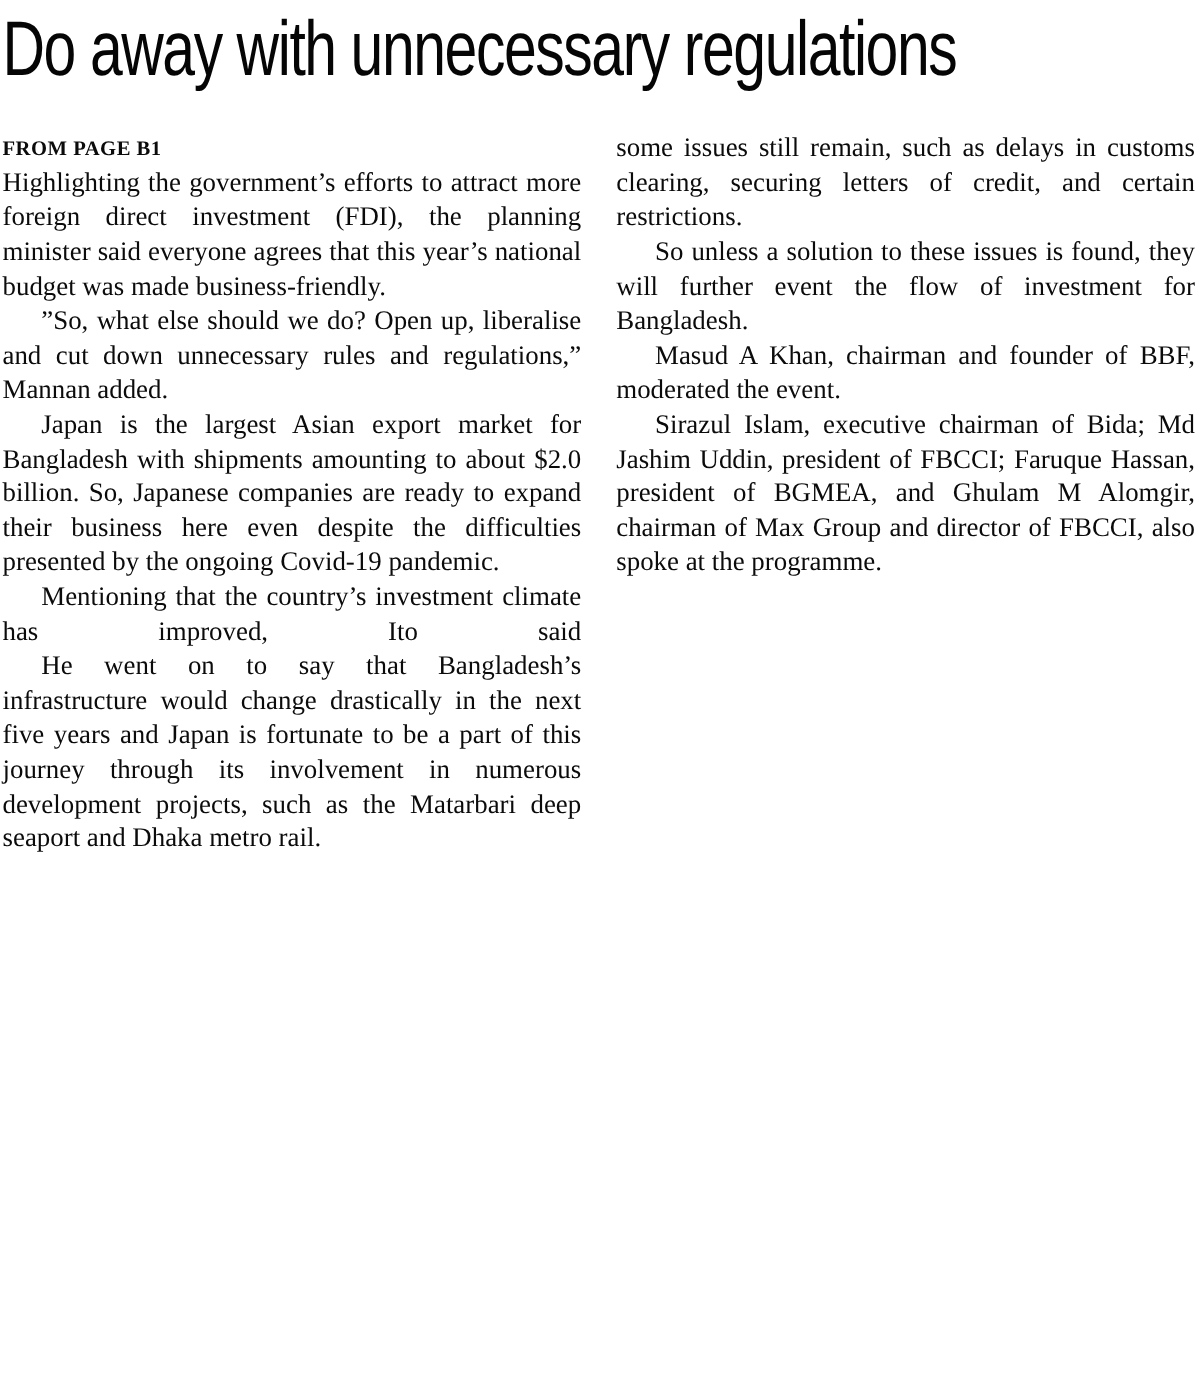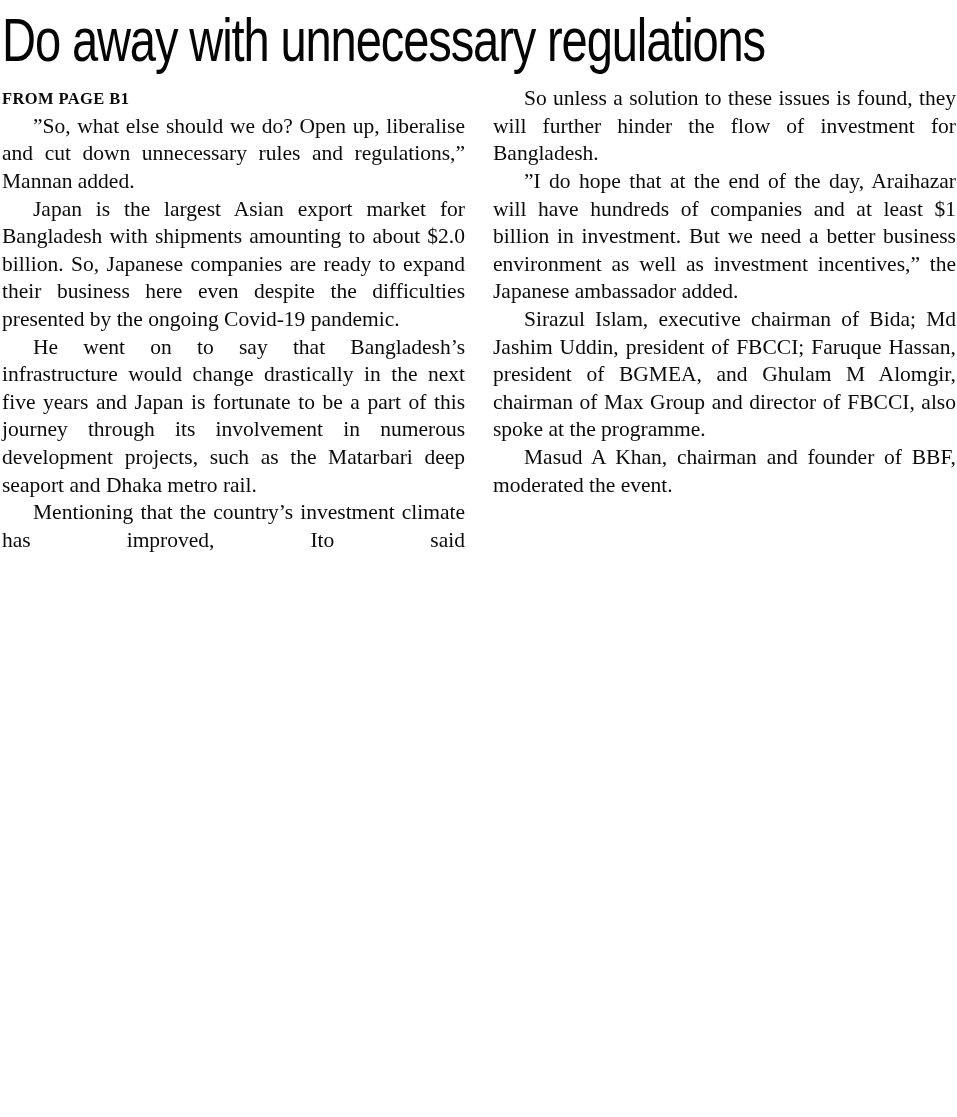--- a/index.html
+++ b/index.html
@@ -41,7 +41,7 @@
     line-height: 27.6px;
     text-align: justify;
   }
-  .col { flex: 1 1 0; min-width: 0; }
+  .col { flex: 1 1 0; min-width: 0; margin-top: 20px; }
   .kicker {
     font-family: "Liberation Serif", "DejaVu Serif", serif;
     font-size: 16.5px;

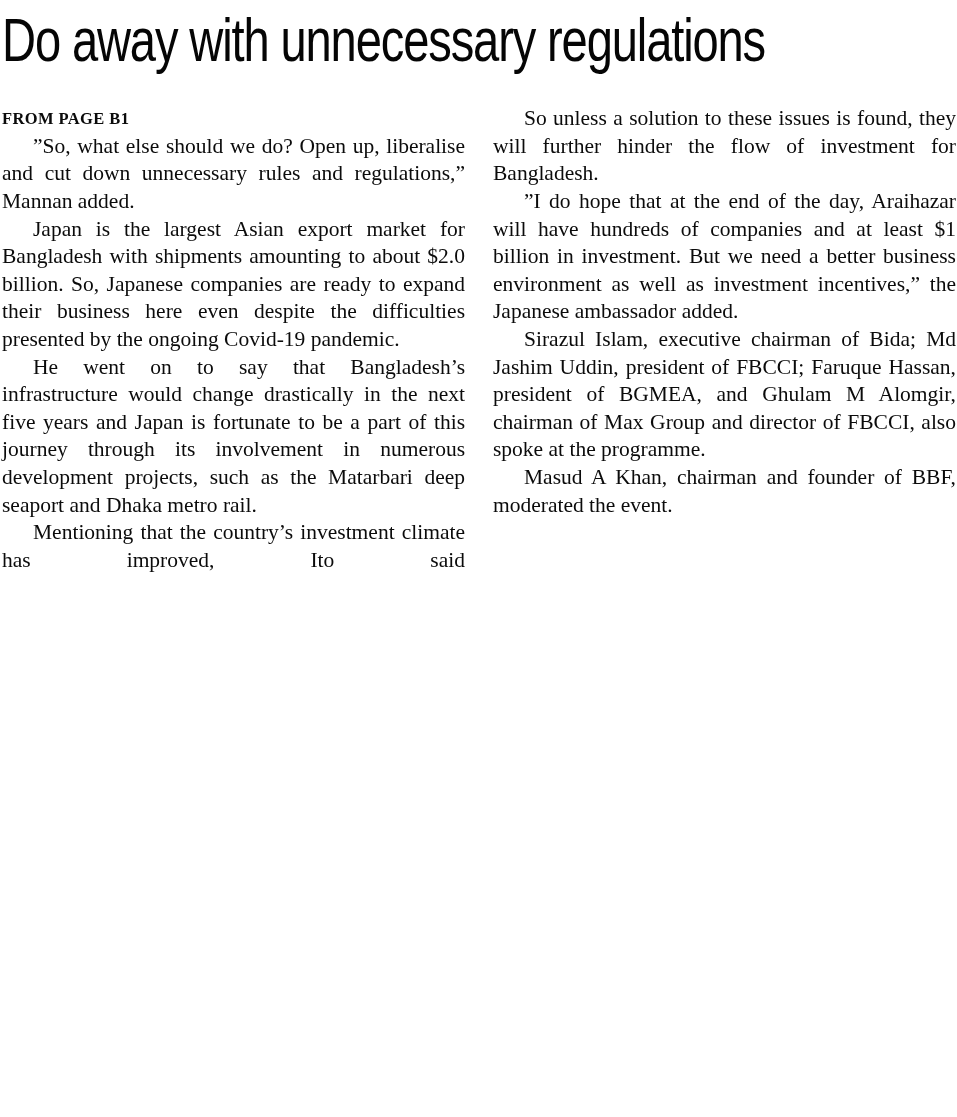--- a/index.html
+++ b/index.html
@@ -76,6 +76,7 @@
     </div>
 
     <div class="col">
+      <p class="para">some issues still remain, such as delays in customs clearing, securing letters of credit, and certain restrictions.</p>
       <p class="para indent">So unless a solution to these issues is found, they will further hinder the flow of investment for Bangladesh.</p>
       <p class="para indent">”I do hope that at the end of the day, Araihazar will have hundreds of companies and at least $1 billion in investment. But we need a better business environment as well as investment incentives,” the Japanese ambassador added.</p>
       <p class="para indent">Sirazul Islam, executive chairman of Bida; Md Jashim Uddin, president of FBCCI; Faruque Hassan, president of BGMEA, and Ghulam M Alomgir, chairman of Max Group and director of FBCCI, also spoke at the programme.</p>

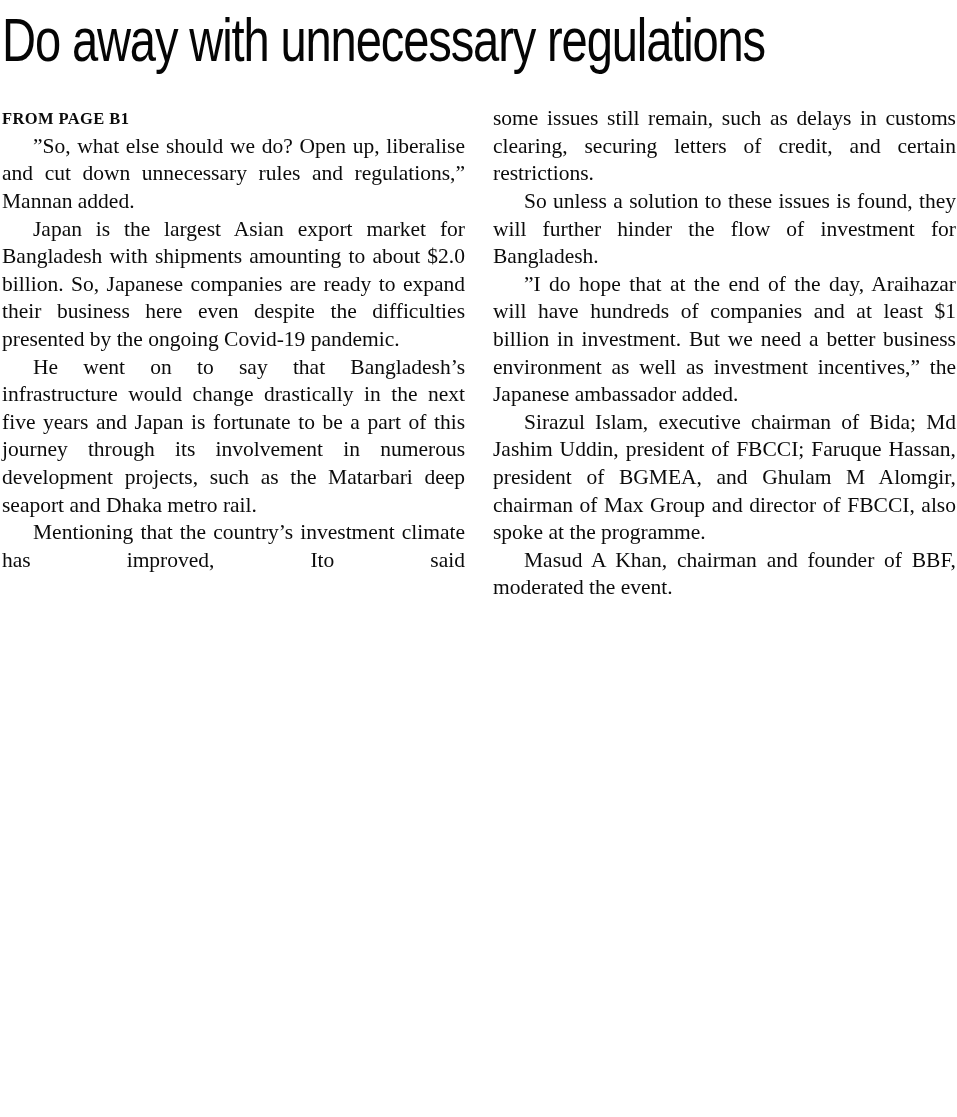--- a/index.html
+++ b/index.html
@@ -69,6 +69,7 @@
 
     <div class="col">
       <div class="kicker">FROM PAGE B1</div>
+      <p class="para">Highlighting the government’s efforts to attract more foreign direct investment (FDI), the planning minister said everyone agrees that this year’s national budget was made business-friendly.</p>
       <p class="para indent">”So, what else should we do? Open up, liberalise and cut down unnecessary rules and regulations,” Mannan added.</p>
       <p class="para indent">Japan is the largest Asian export market for Bangladesh with shipments amounting to about $2.0 billion. So, Japanese companies are ready to expand their business here even despite the difficulties presented by the ongoing Covid-19 pandemic.</p>
       <p class="para indent">He went on to say that Bangladesh’s infrastructure would change drastically in the next five years and Japan is fortunate to be a part of this journey through its involvement in numerous development projects, such as the Matarbari deep seaport and Dhaka metro rail.</p>

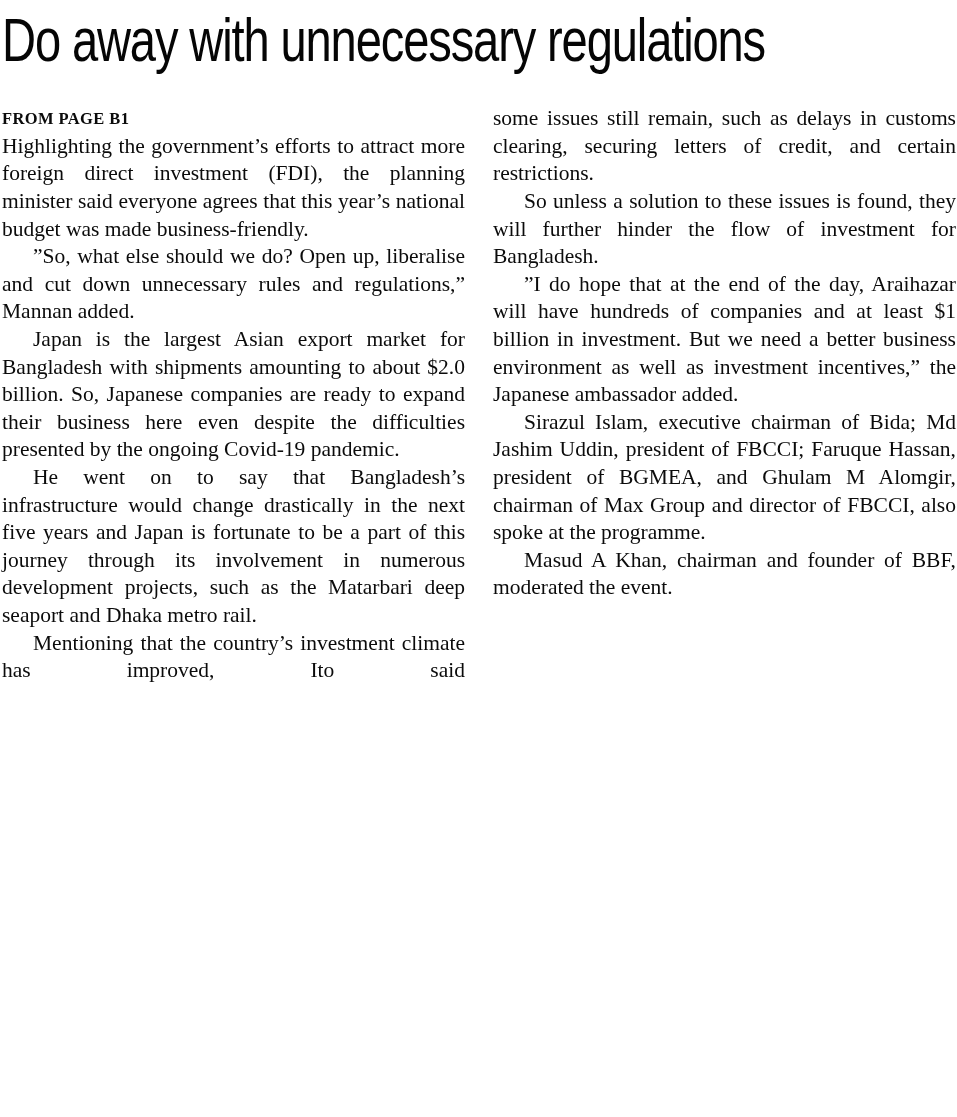--- a/index.html
+++ b/index.html
@@ -78,7 +78,7 @@
 
     <div class="col">
       <p class="para">some issues still remain, such as delays in customs clearing, securing letters of credit, and certain restrictions.</p>
-      <p class="para indent">So unless a solution to these issues is found, they will further hinder the flow of investment for Bangladesh.</p>
+      <p class="para indent">So unless a solution to these issues is found, they will further event the flow of investment for Bangladesh.</p>
       <p class="para indent">”I do hope that at the end of the day, Araihazar will have hundreds of companies and at least $1 billion in investment. But we need a better business environment as well as investment incentives,” the Japanese ambassador added.</p>
       <p class="para indent">Sirazul Islam, executive chairman of Bida; Md Jashim Uddin, president of FBCCI; Faruque Hassan, president of BGMEA, and Ghulam M Alomgir, chairman of Max Group and director of FBCCI, also spoke at the programme.</p>
       <p class="para indent">Masud A Khan, chairman and founder of BBF, moderated the event.</p>

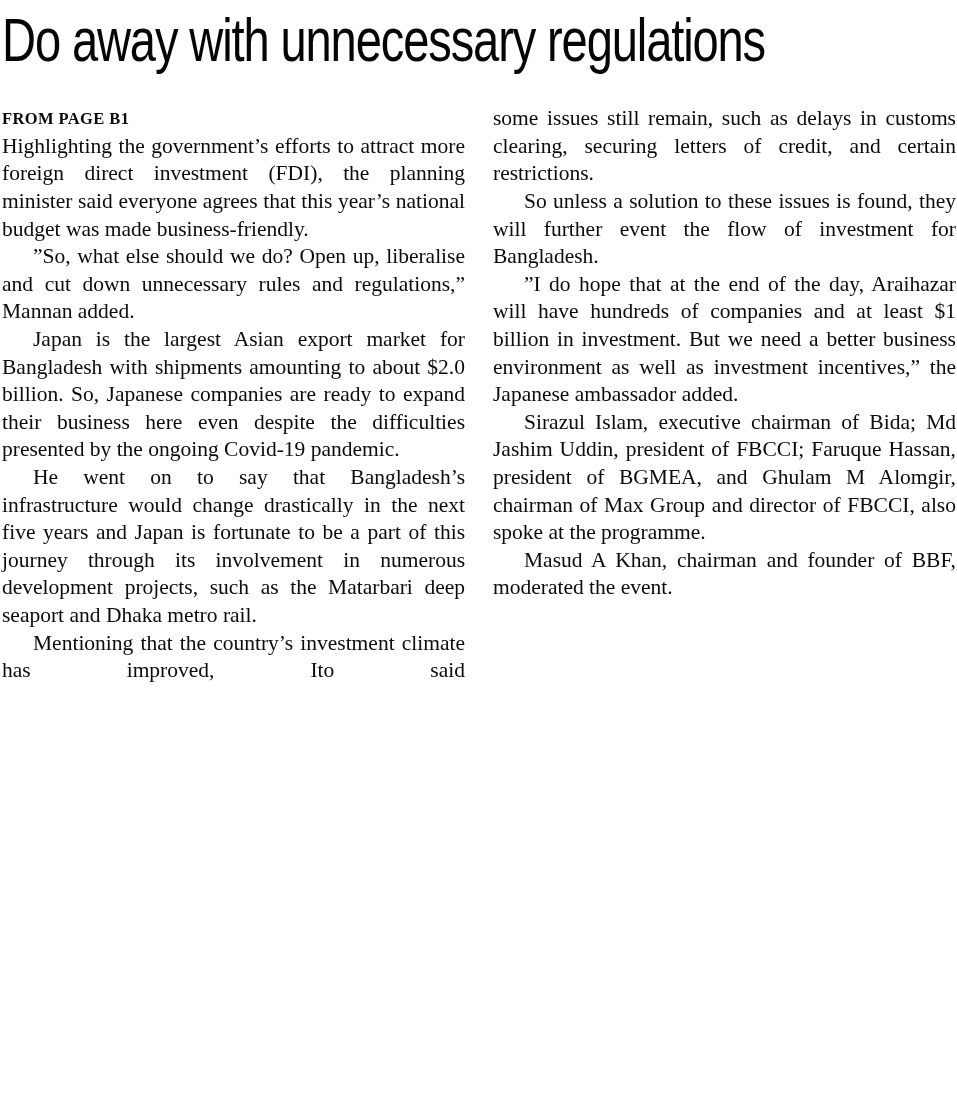--- a/index.html
+++ b/index.html
@@ -79,7 +79,6 @@
     <div class="col">
       <p class="para">some issues still remain, such as delays in customs clearing, securing letters of credit, and certain restrictions.</p>
       <p class="para indent">So unless a solution to these issues is found, they will further event the flow of investment for Bangladesh.</p>
-      <p class="para indent">”I do hope that at the end of the day, Araihazar will have hundreds of companies and at least $1 billion in investment. But we need a better business environment as well as investment incentives,” the Japanese ambassador added.</p>
       <p class="para indent">Sirazul Islam, executive chairman of Bida; Md Jashim Uddin, president of FBCCI; Faruque Hassan, president of BGMEA, and Ghulam M Alomgir, chairman of Max Group and director of FBCCI, also spoke at the programme.</p>
       <p class="para indent">Masud A Khan, chairman and founder of BBF, moderated the event.</p>
     </div>

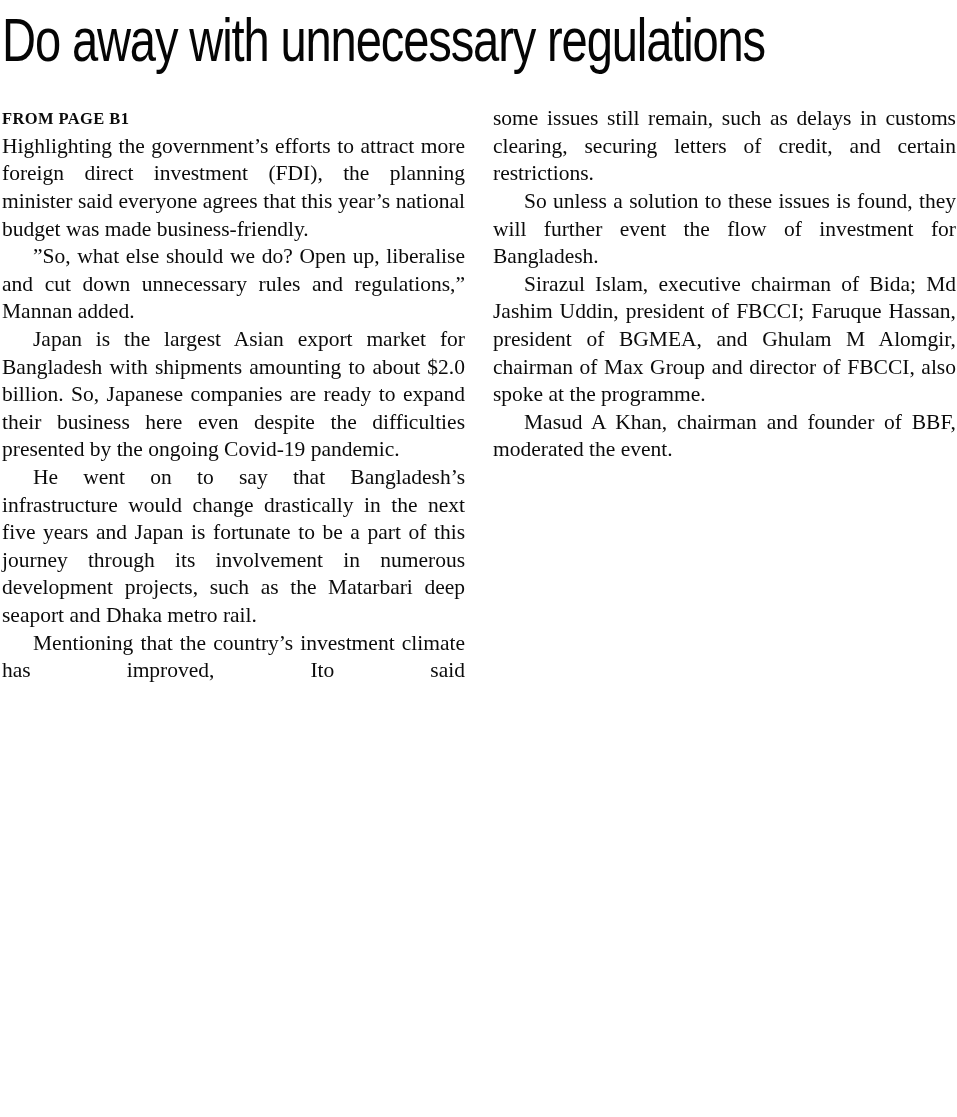--- a/index.html
+++ b/index.html
@@ -79,8 +79,8 @@
     <div class="col">
       <p class="para">some issues still remain, such as delays in customs clearing, securing letters of credit, and certain restrictions.</p>
       <p class="para indent">So unless a solution to these issues is found, they will further event the flow of investment for Bangladesh.</p>
+      <p class="para indent">Masud A Khan, chairman and founder of BBF, moderated the event.</p>
       <p class="para indent">Sirazul Islam, executive chairman of Bida; Md Jashim Uddin, president of FBCCI; Faruque Hassan, president of BGMEA, and Ghulam M Alomgir, chairman of Max Group and director of FBCCI, also spoke at the programme.</p>
-      <p class="para indent">Masud A Khan, chairman and founder of BBF, moderated the event.</p>
     </div>
 
   </div>

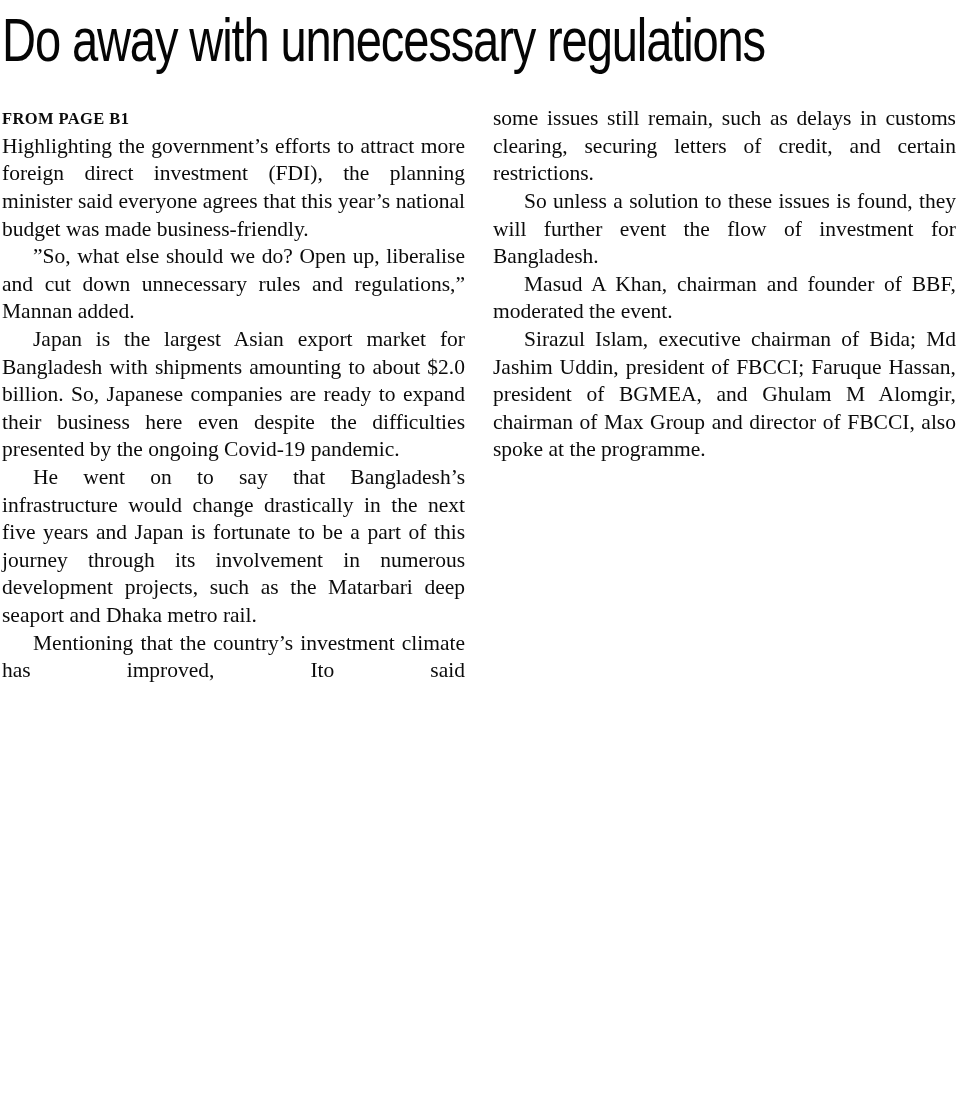--- a/index.html
+++ b/index.html
@@ -72,8 +72,8 @@
       <p class="para">Highlighting the government’s efforts to attract more foreign direct investment (FDI), the planning minister said everyone agrees that this year’s national budget was made business-friendly.</p>
       <p class="para indent">”So, what else should we do? Open up, liberalise and cut down unnecessary rules and regulations,” Mannan added.</p>
       <p class="para indent">Japan is the largest Asian export market for Bangladesh with shipments amounting to about $2.0 billion. So, Japanese companies are ready to expand their business here even despite the difficulties presented by the ongoing Covid-19 pandemic.</p>
+      <p class="para indent cont">Mentioning that the country’s investment climate has improved, Ito said</p>
       <p class="para indent">He went on to say that Bangladesh’s infrastructure would change drastically in the next five years and Japan is fortunate to be a part of this journey through its involvement in numerous development projects, such as the Matarbari deep seaport and Dhaka metro rail.</p>
-      <p class="para indent cont">Mentioning that the country’s investment climate has improved, Ito said</p>
     </div>
 
     <div class="col">

